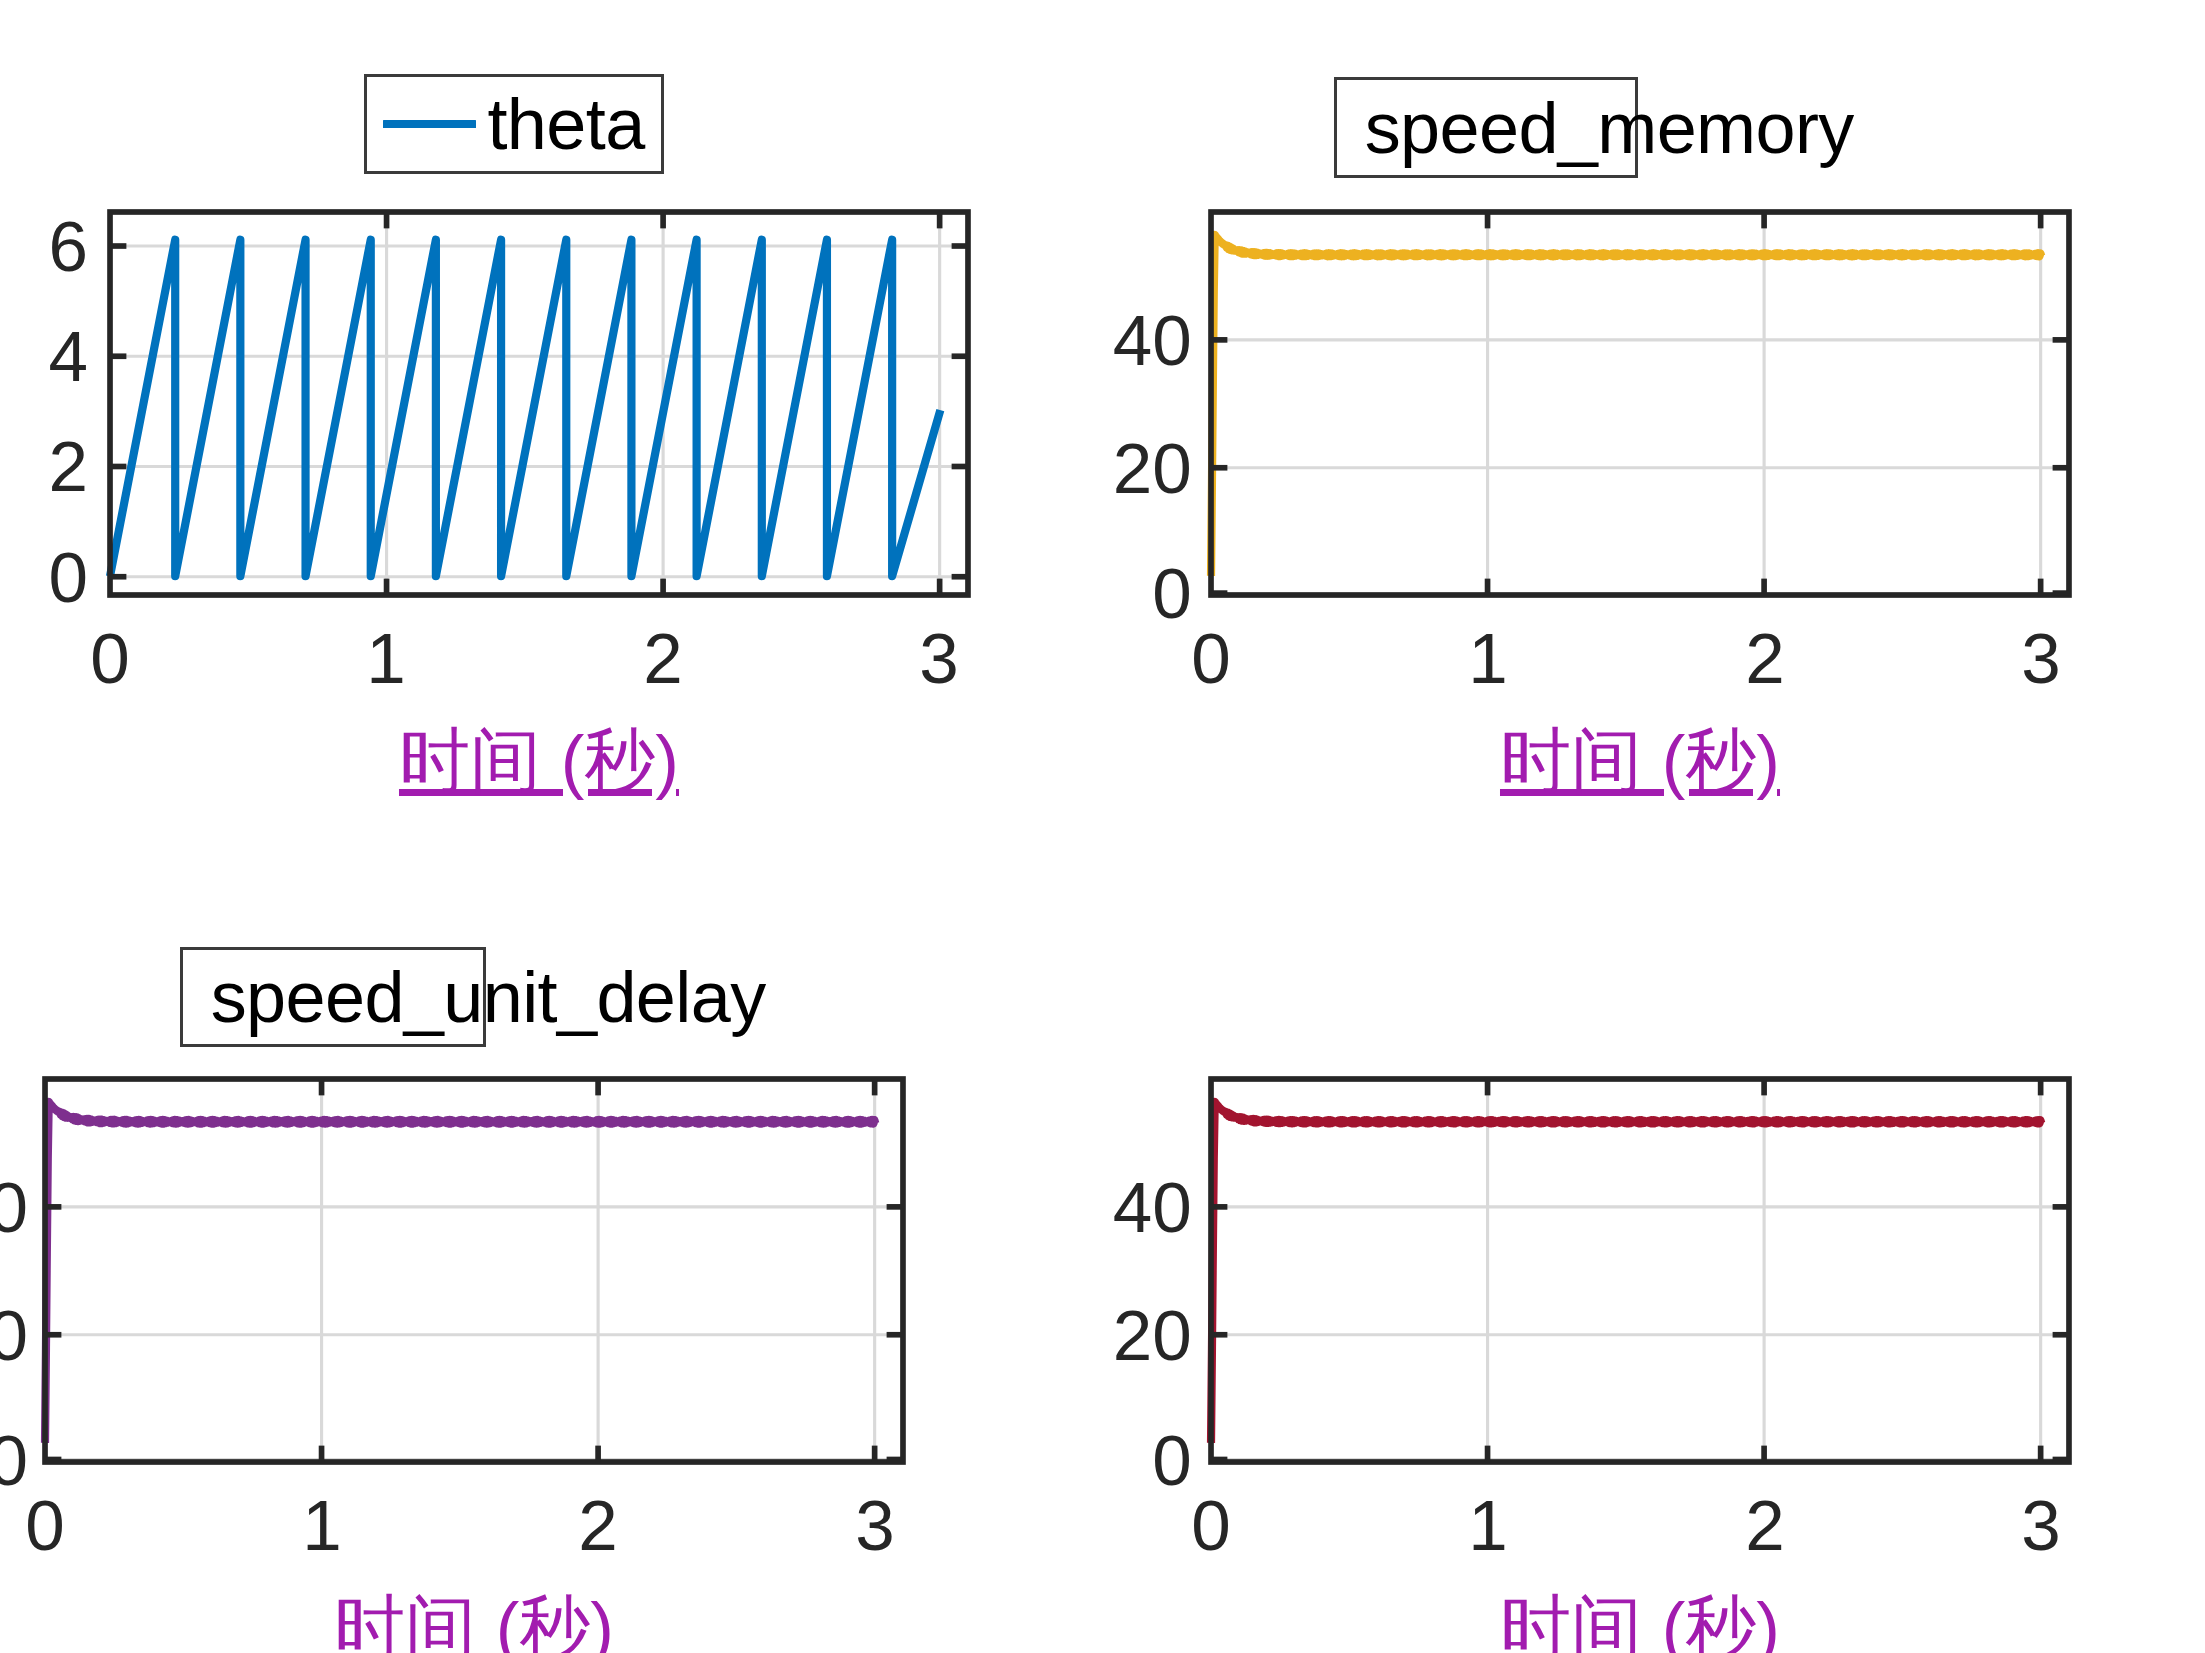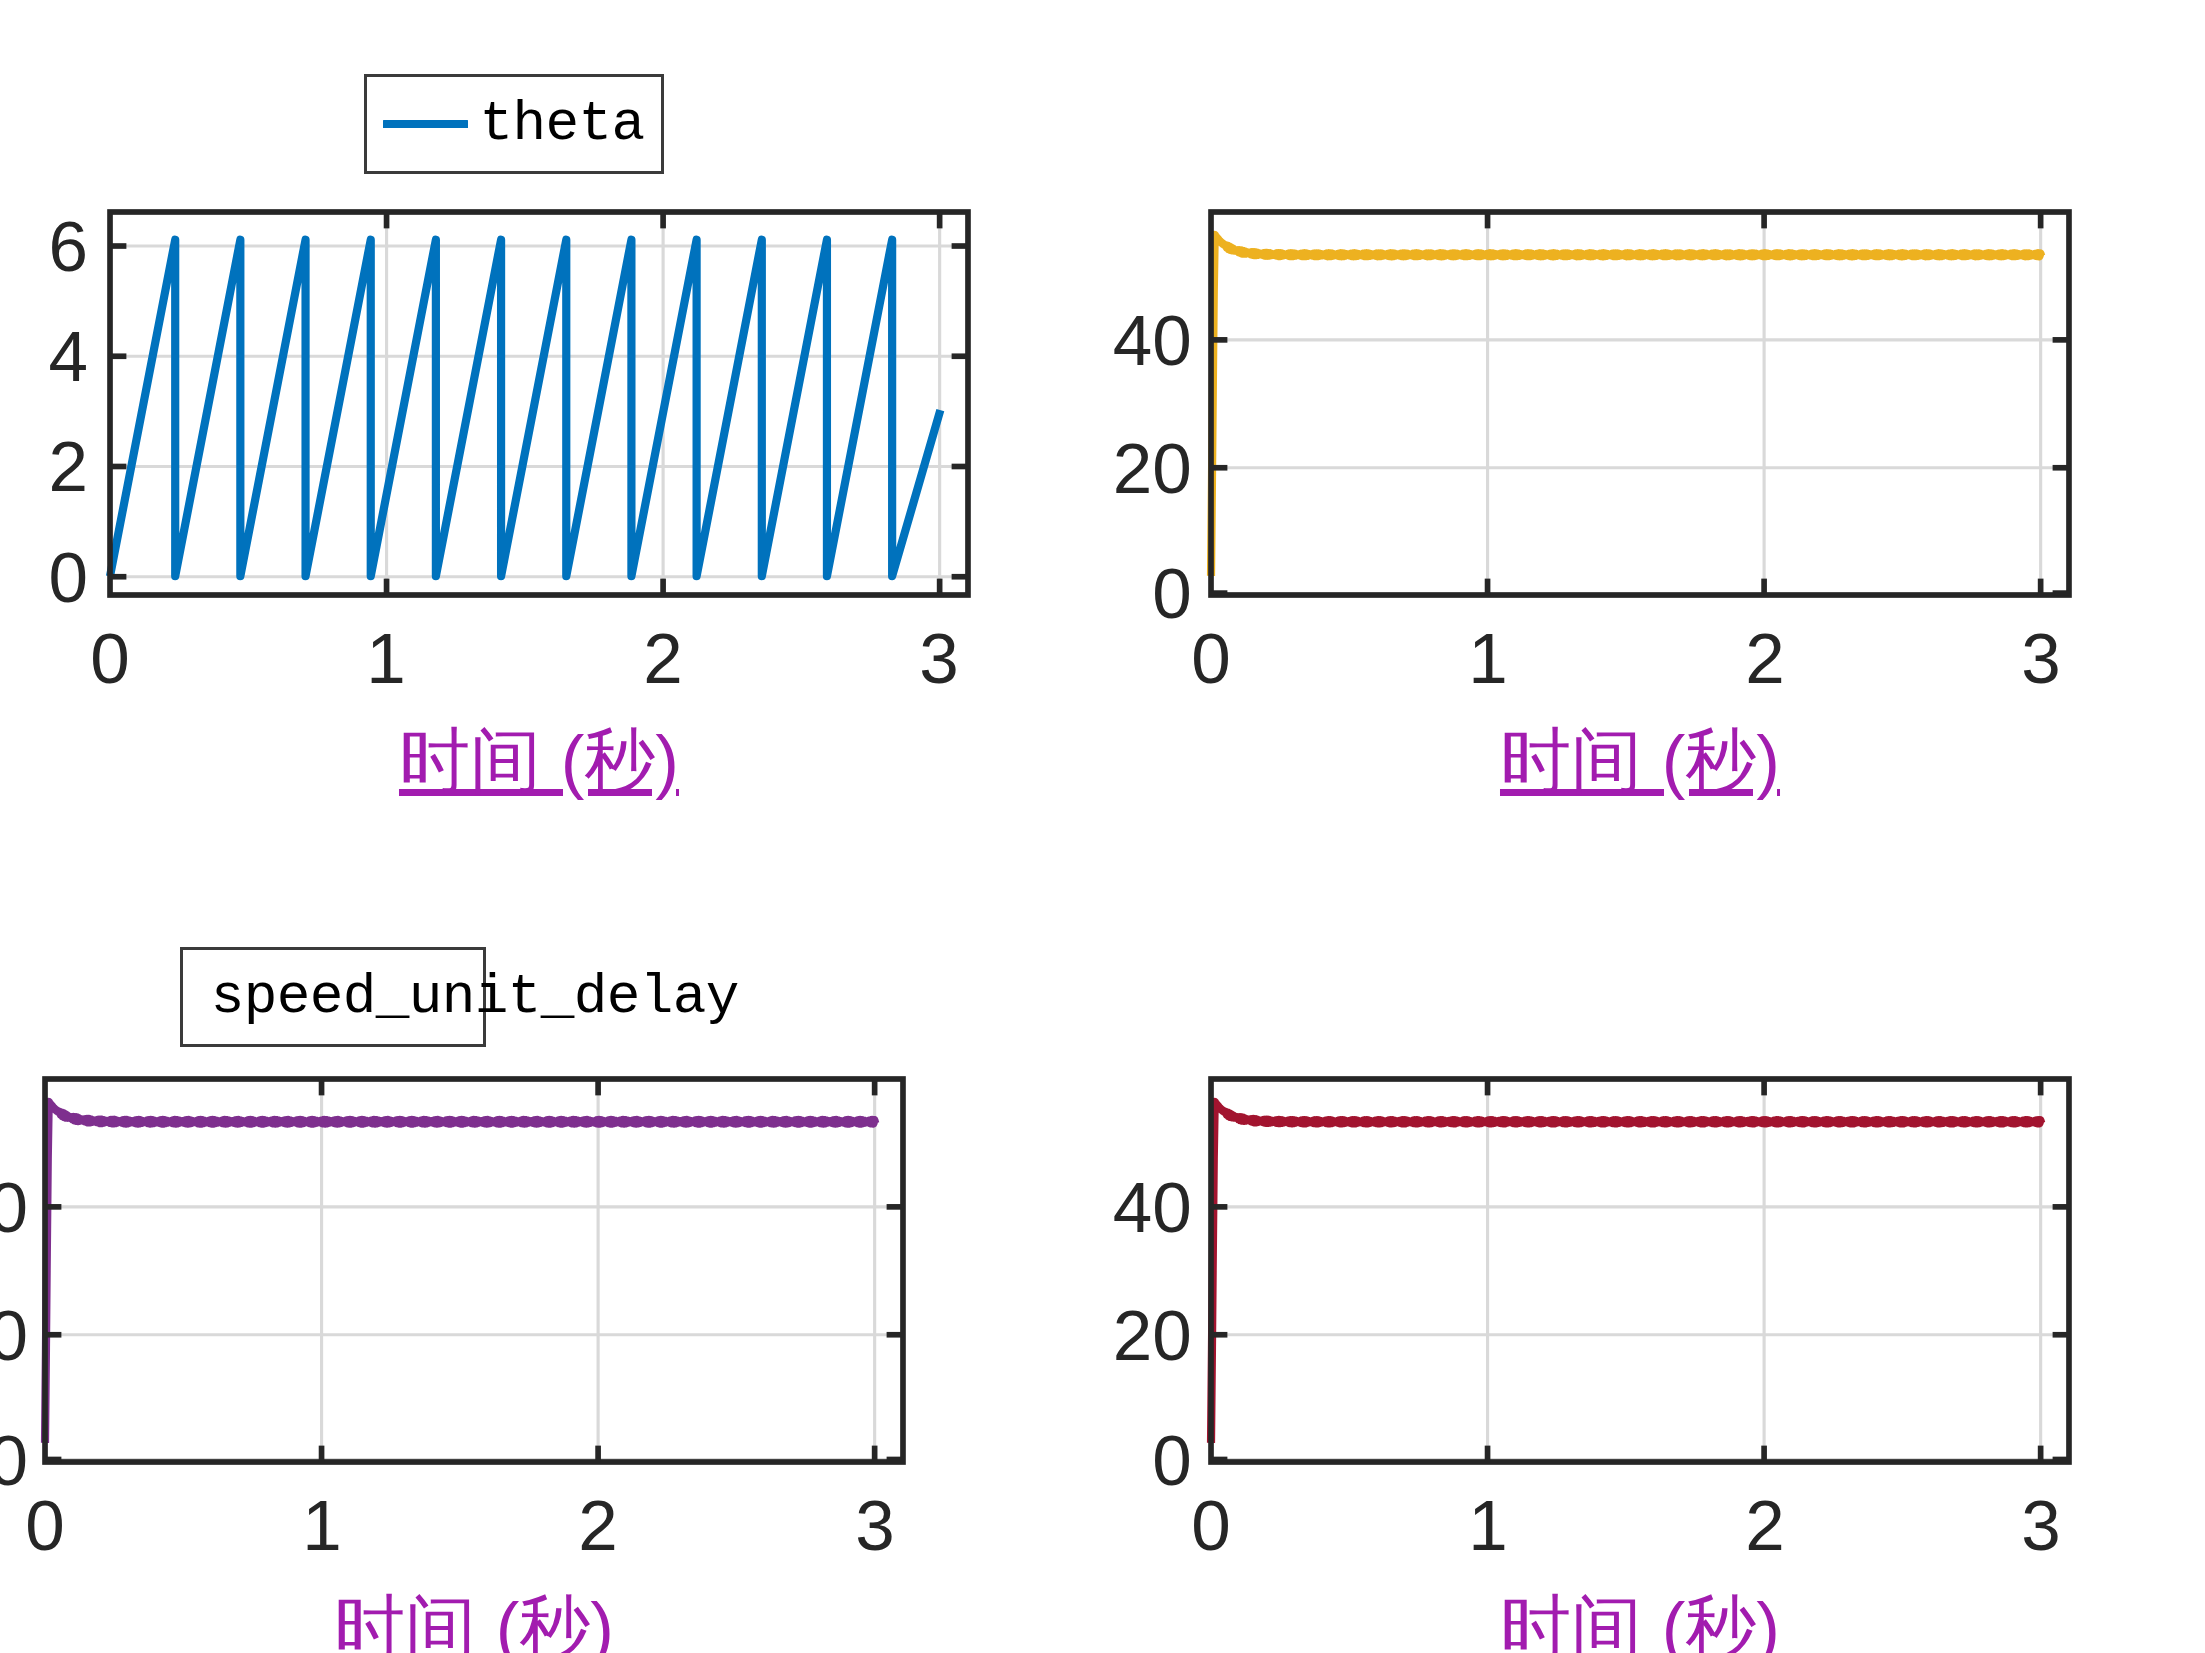--- a/index.html
+++ b/index.html
@@ -13,8 +13,8 @@
   }
   .legend-line{display:inline-block;height:8.2px;border-radius:0.6px;}
   .legend-label{
-    font-size:56px;color:#000000;line-height:1;
-    margin-left:11.3px;white-space:nowrap;letter-spacing:-0.6px;font-family:Liberation Mono, monospace;
+    font-size:72px;color:#000000;line-height:1;
+    margin-left:11.3px;white-space:nowrap;letter-spacing:-0.6px;
   }
   .axes-svg{position:absolute;overflow:visible;}
   .ticklabel{

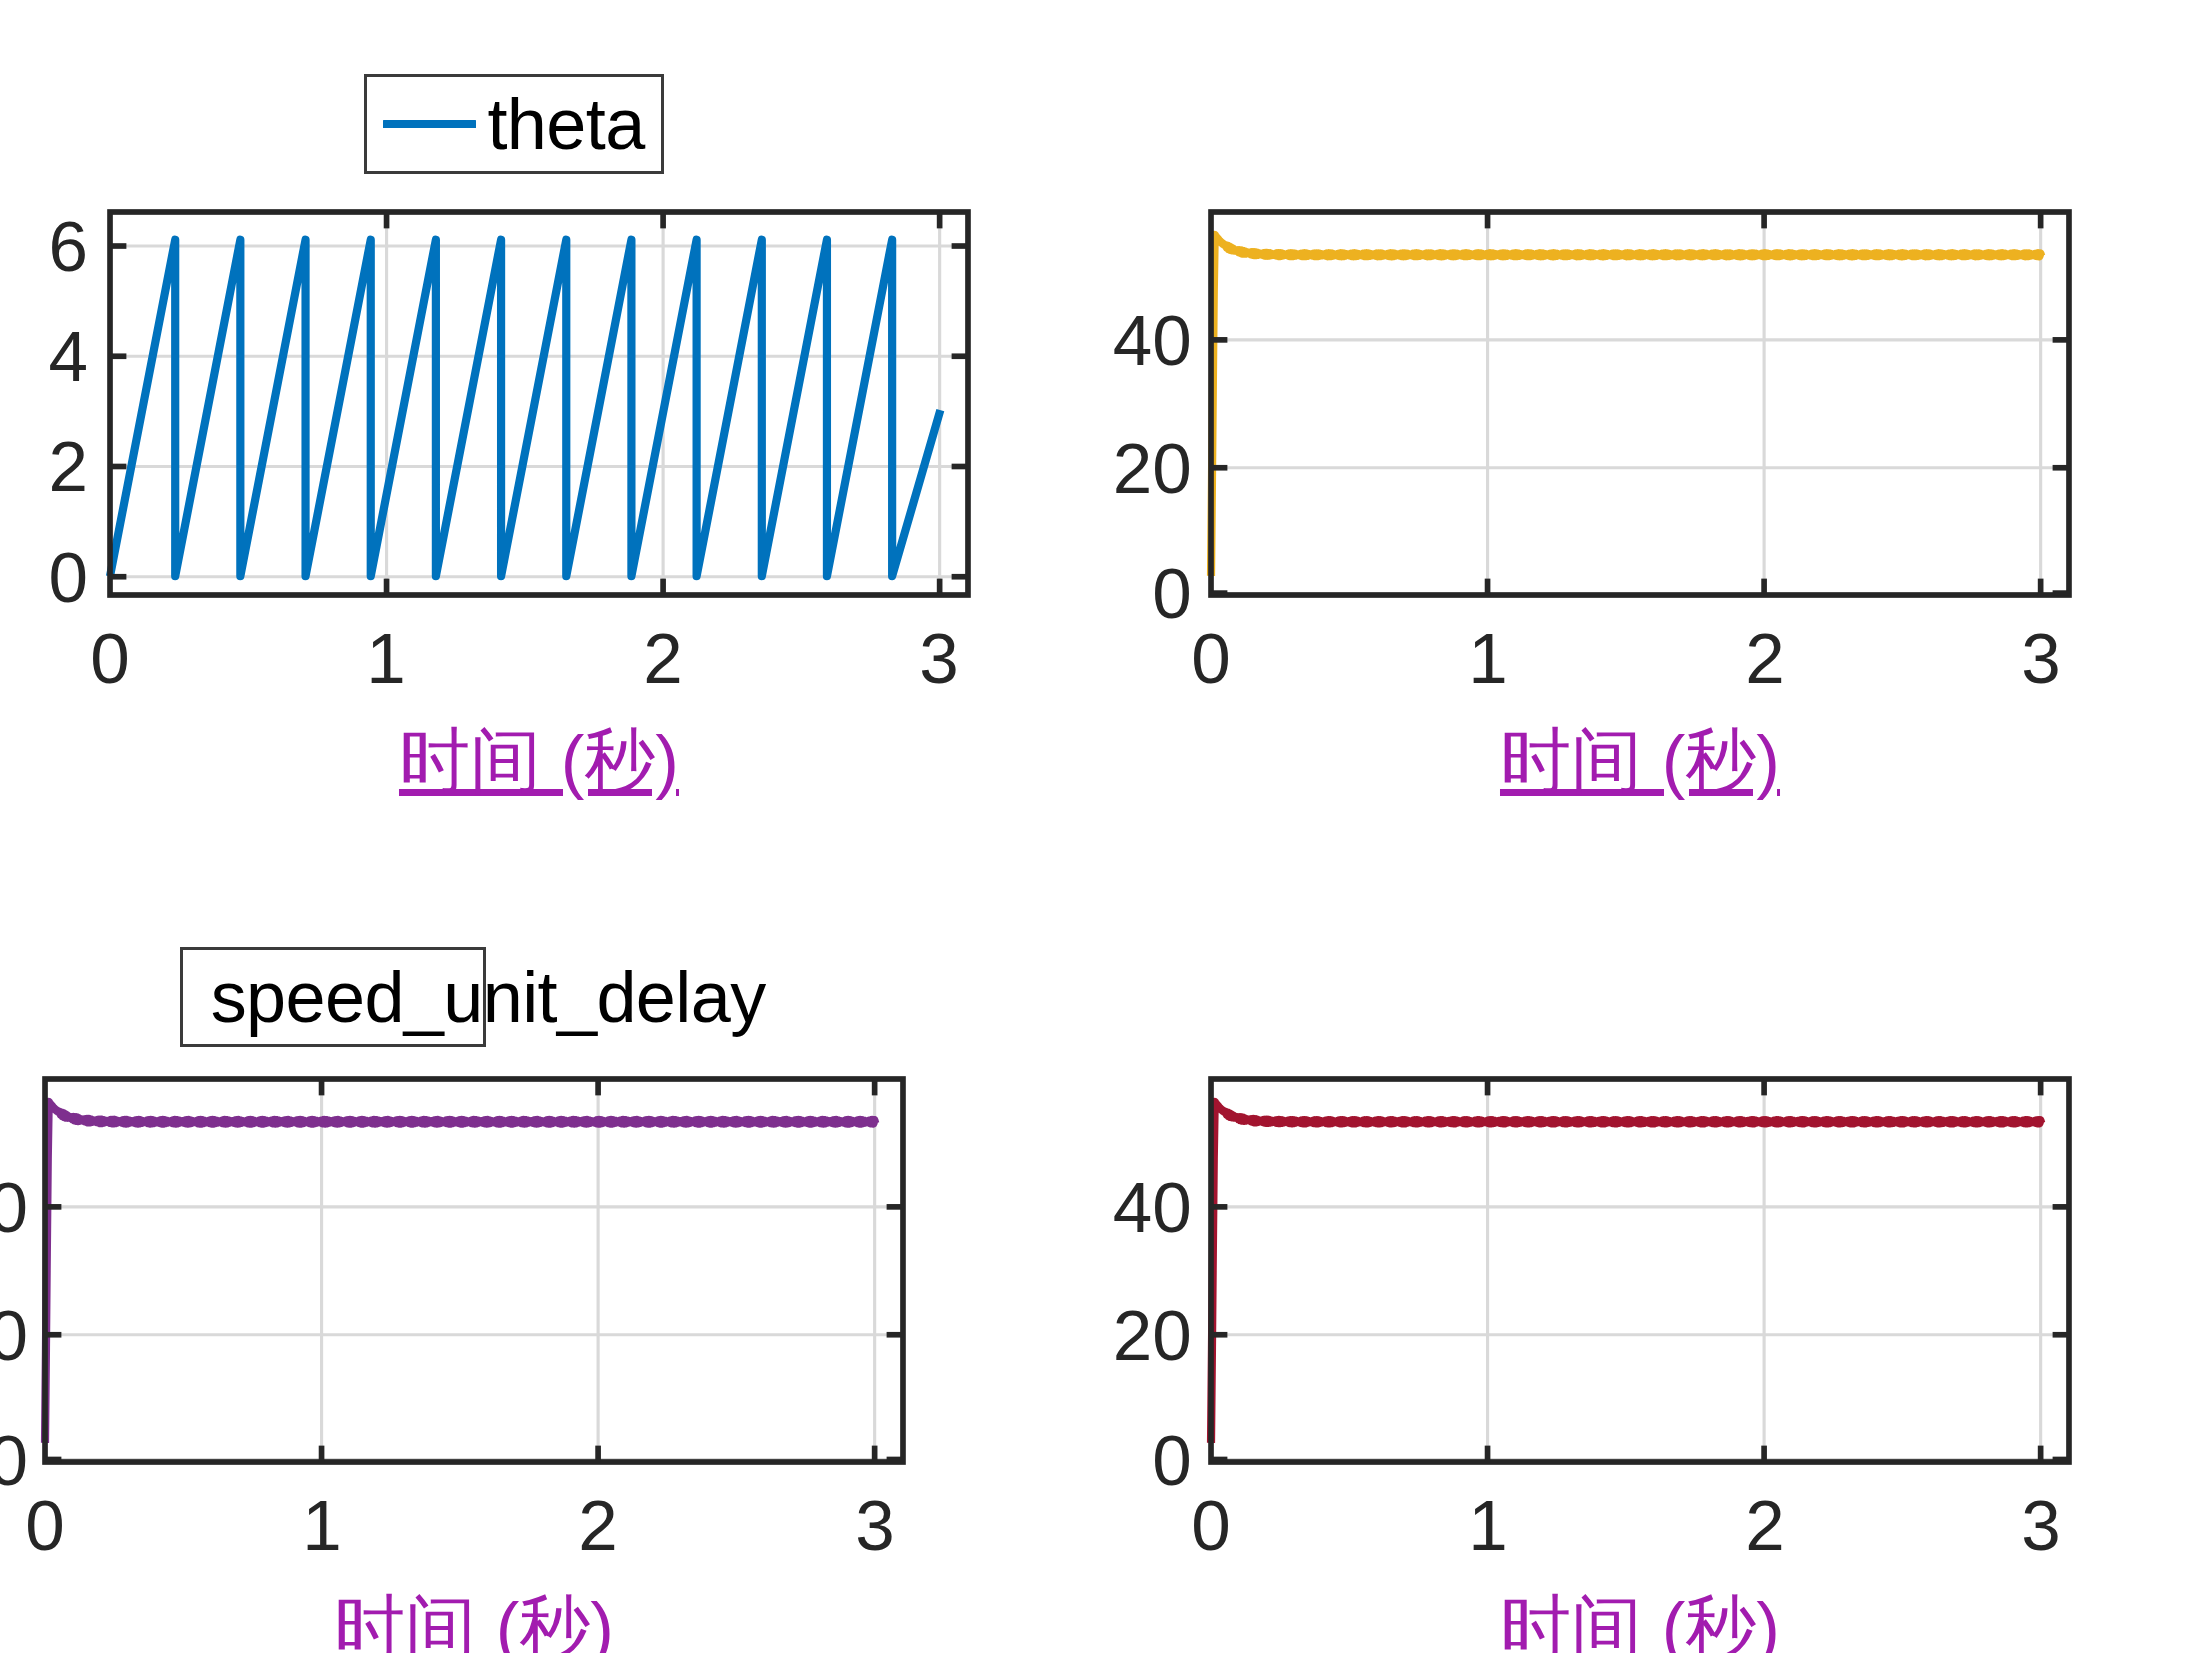--- a/index.html
+++ b/index.html
@@ -87,6 +87,10 @@
 
   <div class="panel" style="left:1103px;top:0px;width:1103px;height:827px;">
 
+    <div class="legendbox" style="left:231px;top:77px;width:304px;height:101px;">
+      <span class="legend-line" style="width:79px;background:#EDB120;"></span>
+      <span class="legend-label">speed_memory</span>
+    </div>
 
     <svg class="axes-svg" style="left:108px;top:212px;" width="858" height="383" viewBox="0 0 1362 608">
       <rect x="0" y="0" width="1362" height="608" fill="#ffffff"></rect>

